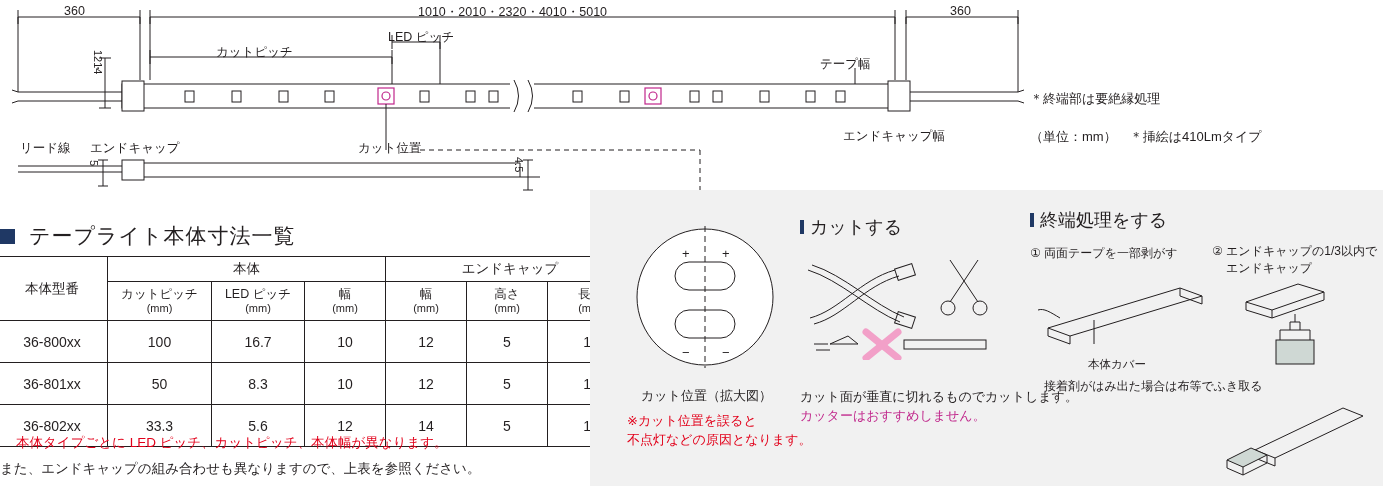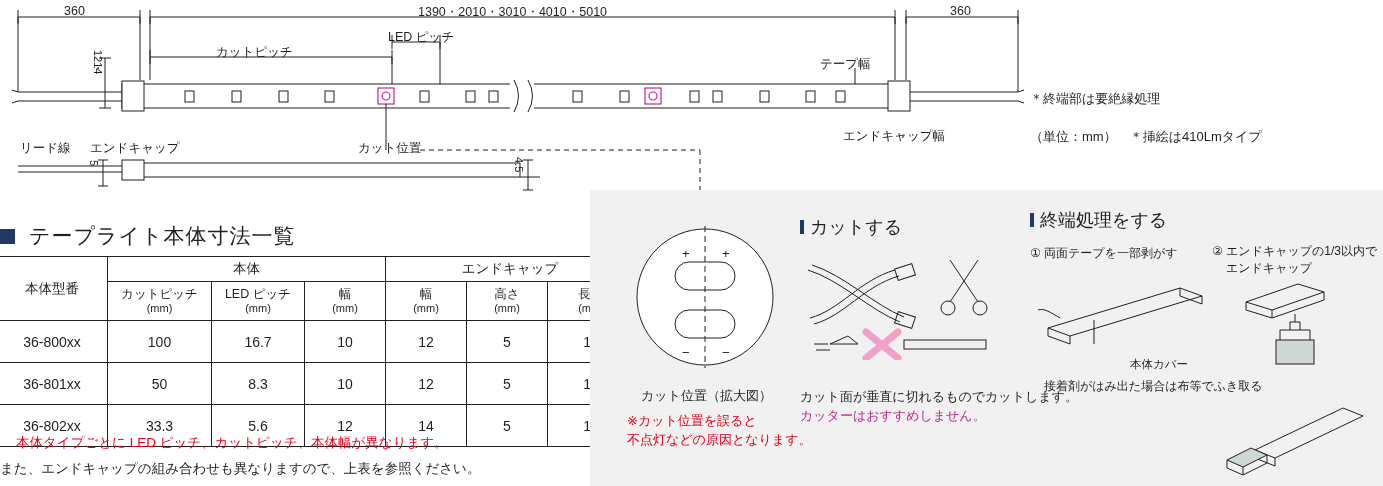--- a/index.html
+++ b/index.html
@@ -177,7 +177,7 @@
 </div>
 
 <div class="abs lbl" style="left:64px;top:4px;">360</div>
-<div class="abs lbl" style="left:418px;top:4px;">1390・2010・3010・4010・5010</div>
+<div class="abs lbl" style="left:418px;top:4px;">1010・2010・2320・4010・5010</div>
 <div class="abs lbl" style="left:950px;top:4px;">360</div>
 <div class="abs lbl-sm vert" style="left:90px;top:50px;">12・14</div>
 <div class="abs lbl" style="left:216px;top:44px;">カットピッチ</div>

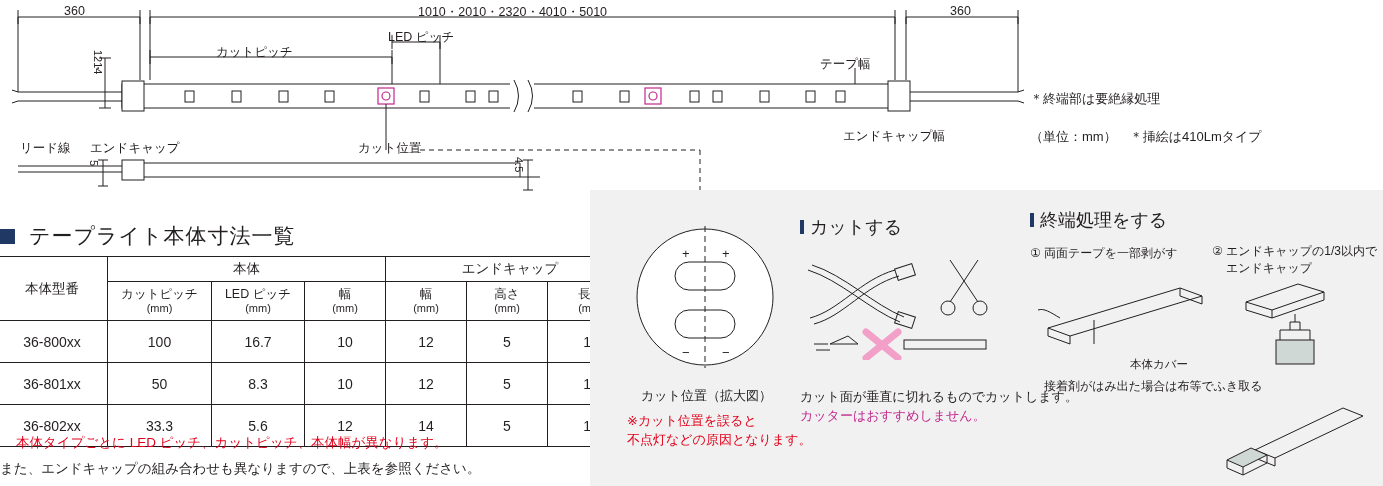--- a/index.html
+++ b/index.html
@@ -345,7 +345,7 @@
     </g>
   </svg>
 </div>
-<div class="abs small" style="left:1088px;top:356px;font-size:11.5px;margin-left:42px;">本体カバー</div>
+<div class="abs small" style="left:1088px;top:356px;font-size:11.5px;">本体カバー</div>
 
 <div class="abs" style="left:1228px;top:278px;width:140px;height:100px;">
   <svg width="140" height="100" viewBox="0 0 140 100" xmlns="http://www.w3.org/2000/svg">

